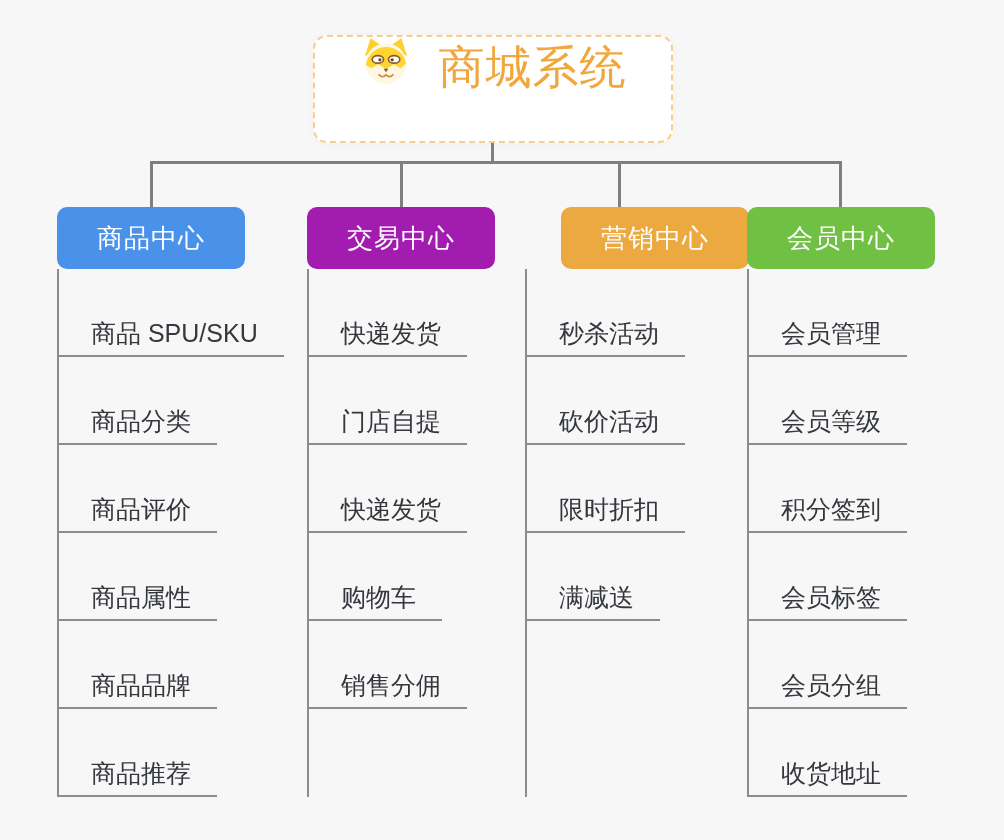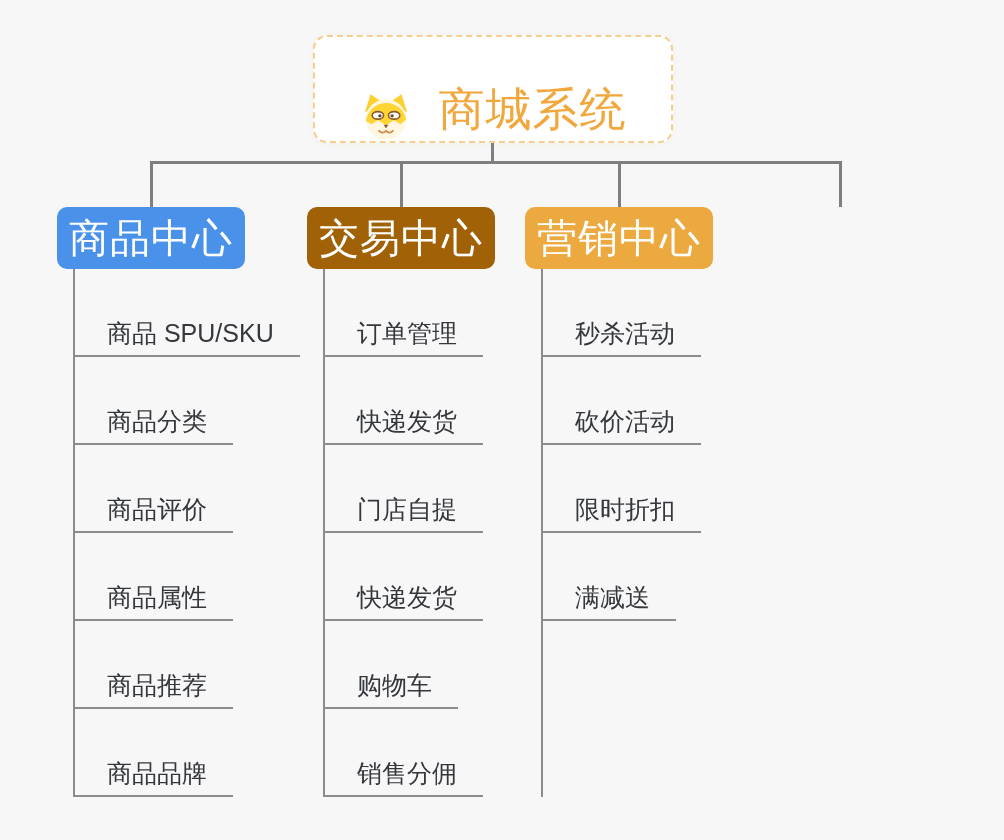--- a/index.html
+++ b/index.html
@@ -18,7 +18,7 @@
     background: #FFFFFF;
     border: 2px dashed #F5CE90;
     border-radius: 14px;
-    display: flex; align-items: flex-end; justify-content: center; gap: 27px;
+    display: flex; align-items: flex-start; justify-content: center; gap: 27px;
     box-shadow: 0 1px 5px rgba(240, 180, 80, 0.12);
   }
   .root-title {

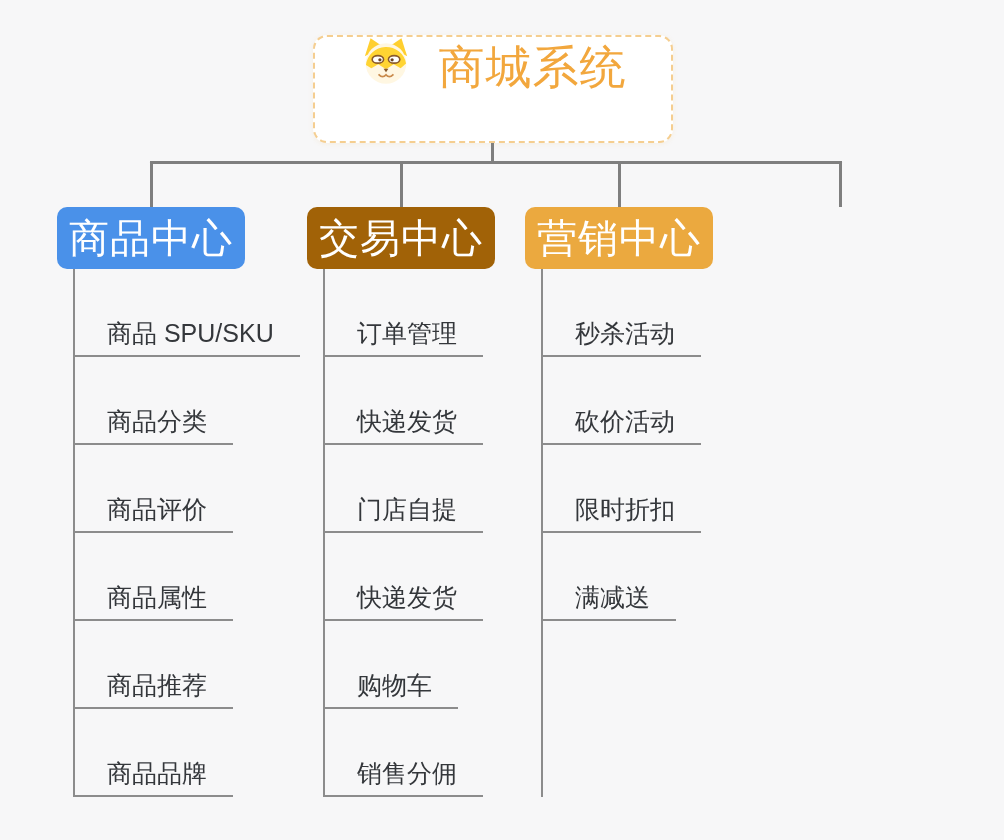--- a/index.html
+++ b/index.html
@@ -55,7 +55,7 @@
   }
   .branch-label {
     color: #FFFFFF;
-    font-size: 40px;
+    font-size: 26px;
     letter-spacing: 1px;
     white-space: nowrap;
   }

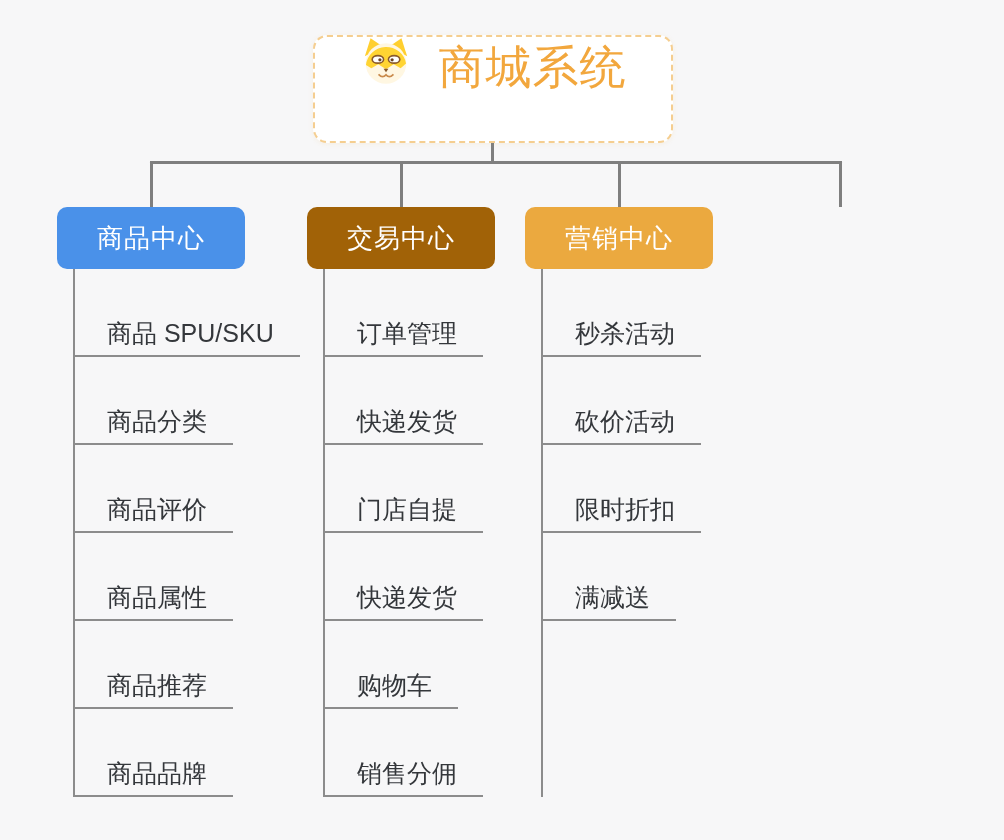--- a/index.html
+++ b/index.html
@@ -140,7 +140,7 @@
   </div>
 
   <div class="branch">
-    <div class="branch-header" style="background: #a16207;">
+    <div class="branch-header" style="background: #a21caf;">
       <span class="branch-label">交易中心</span>
     </div>
     <div class="branch-children">

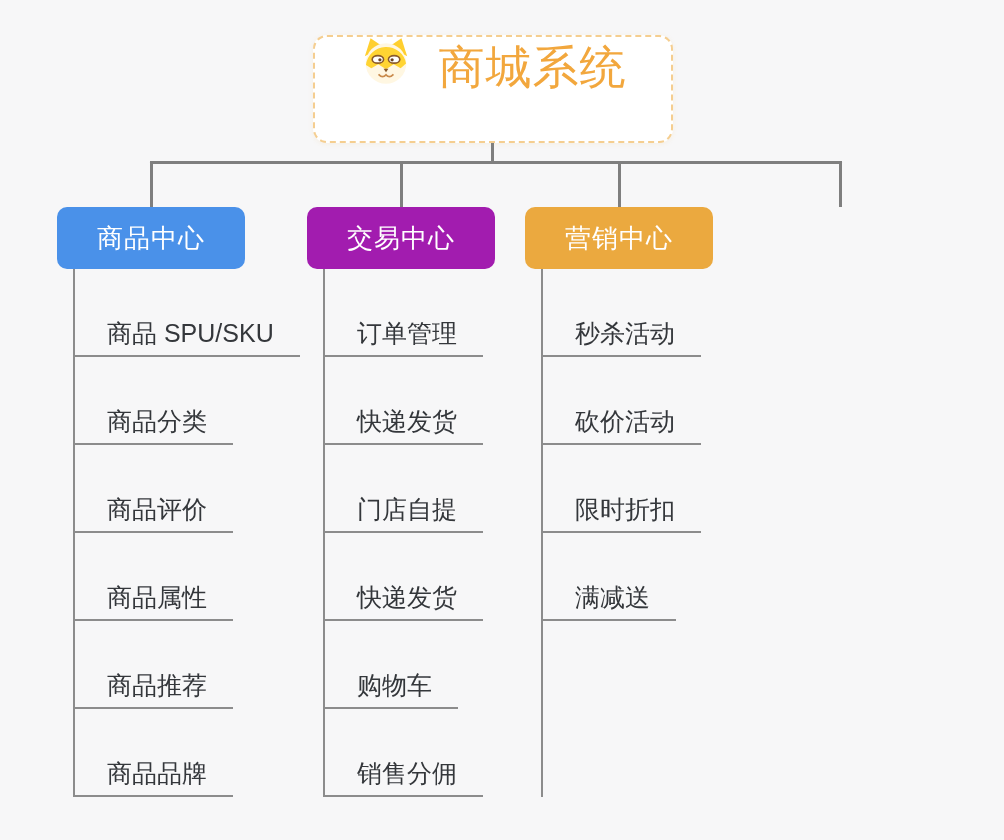--- a/index.html
+++ b/index.html
@@ -171,7 +171,7 @@
   </div>
 
   <div class="branch">
-    <div class="branch-header" style="background: rgb(235, 169, 63);">
+    <div class="branch-header" style="background: rgb(235, 169, 63); margin-left: 36px;">
       <span class="branch-label">营销中心</span>
     </div>
     <div class="branch-children">

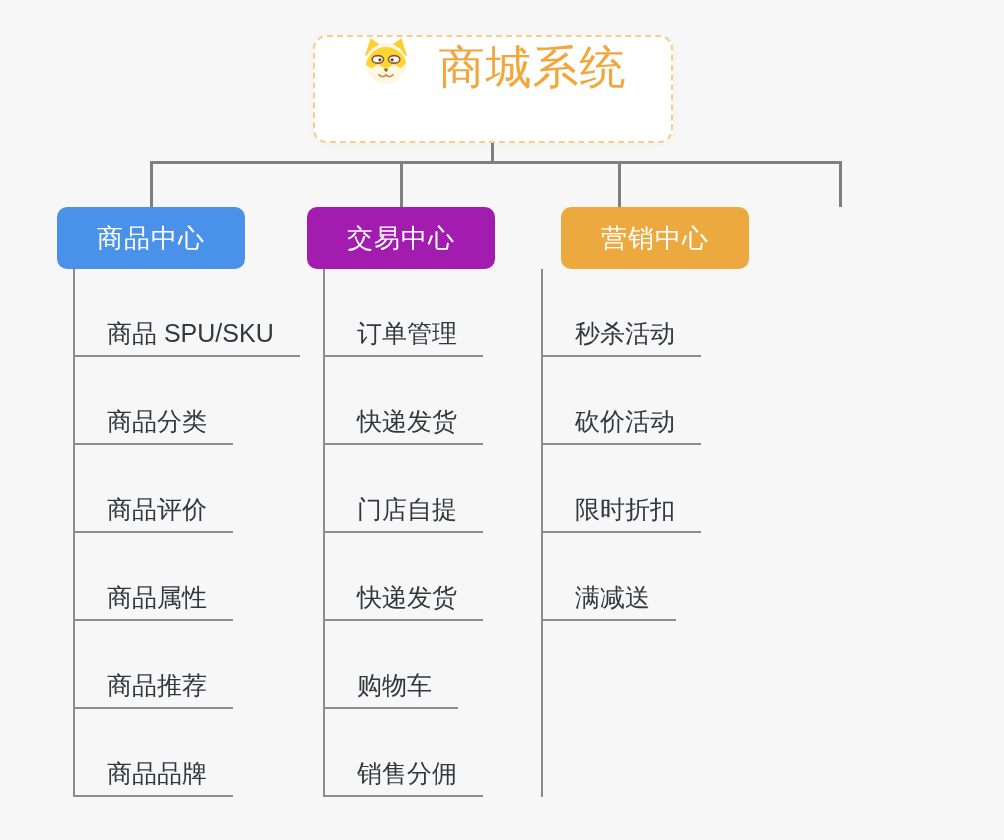--- a/index.html
+++ b/index.html
@@ -195,6 +195,36 @@
 </div>
   </div>
 
+  <div class="branch">
+    <div class="branch-header" style="background: rgb(112, 192, 67);">
+      <span class="branch-label">会员中心</span>
+    </div>
+    <div class="branch-children">
+  <div class="leaf">
+    <span class="leaf-label">会员管理</span>
+  </div>
+
+  <div class="leaf">
+    <span class="leaf-label">会员等级</span>
+  </div>
+
+  <div class="leaf">
+    <span class="leaf-label">积分签到</span>
+  </div>
+
+  <div class="leaf">
+    <span class="leaf-label">会员标签</span>
+  </div>
+
+  <div class="leaf">
+    <span class="leaf-label">会员分组</span>
+  </div>
+
+  <div class="leaf">
+    <span class="leaf-label">收货地址</span>
+  </div>
+</div>
+  </div>
 </div>
 </div>
 

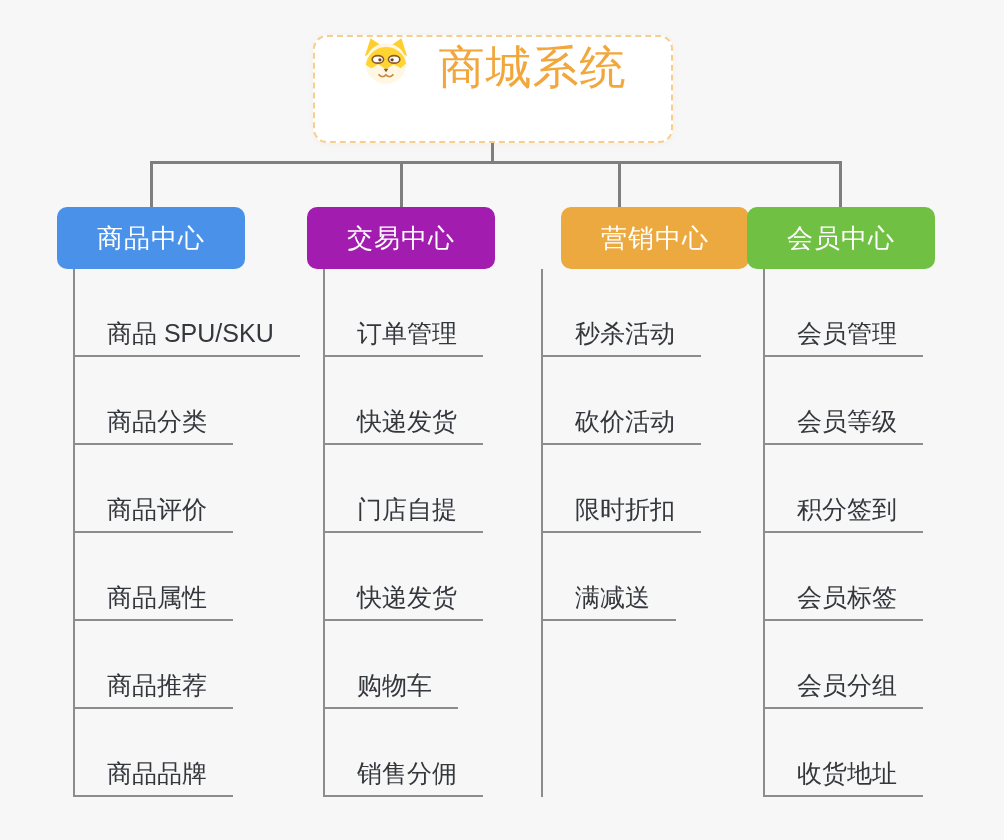--- a/index.html
+++ b/index.html
@@ -61,7 +61,6 @@
   }
 
   .branch-children {
-    margin-left: 16px;
     border-left: 2px solid #8C8C8C;
     height: 528px;
     width: fit-content;

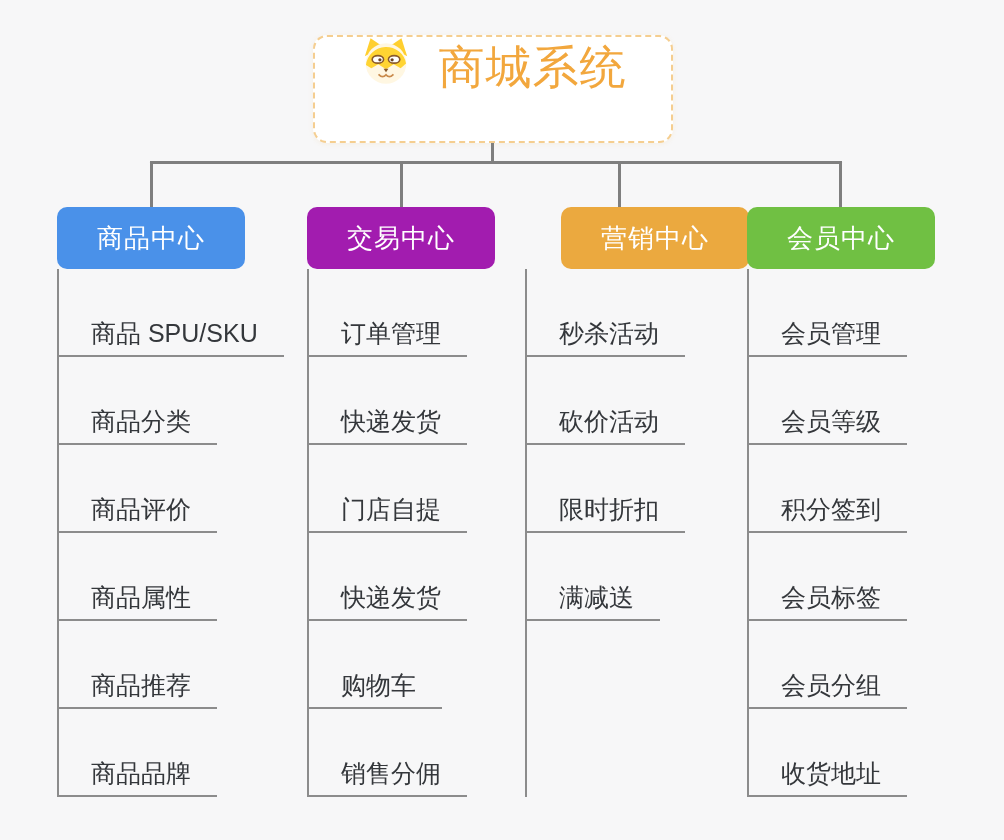--- a/index.html
+++ b/index.html
@@ -143,9 +143,6 @@
       <span class="branch-label">交易中心</span>
     </div>
     <div class="branch-children">
-  <div class="leaf">
-    <span class="leaf-label">订单管理</span>
-  </div>
 
   <div class="leaf">
     <span class="leaf-label">快递发货</span>

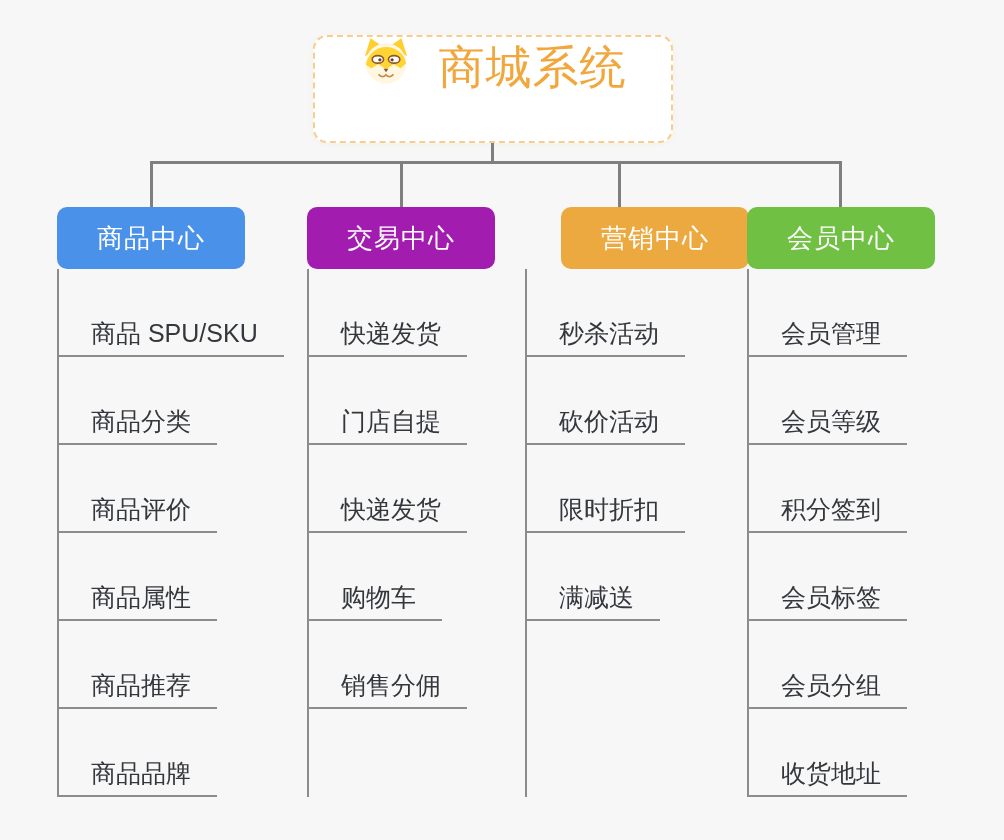--- a/index.html
+++ b/index.html
@@ -129,11 +129,11 @@
   </div>
 
   <div class="leaf">
+    <span class="leaf-label">商品品牌</span>
+  </div>
+
+  <div class="leaf">
     <span class="leaf-label">商品推荐</span>
-  </div>
-
-  <div class="leaf">
-    <span class="leaf-label">商品品牌</span>
   </div>
 </div>
   </div>

